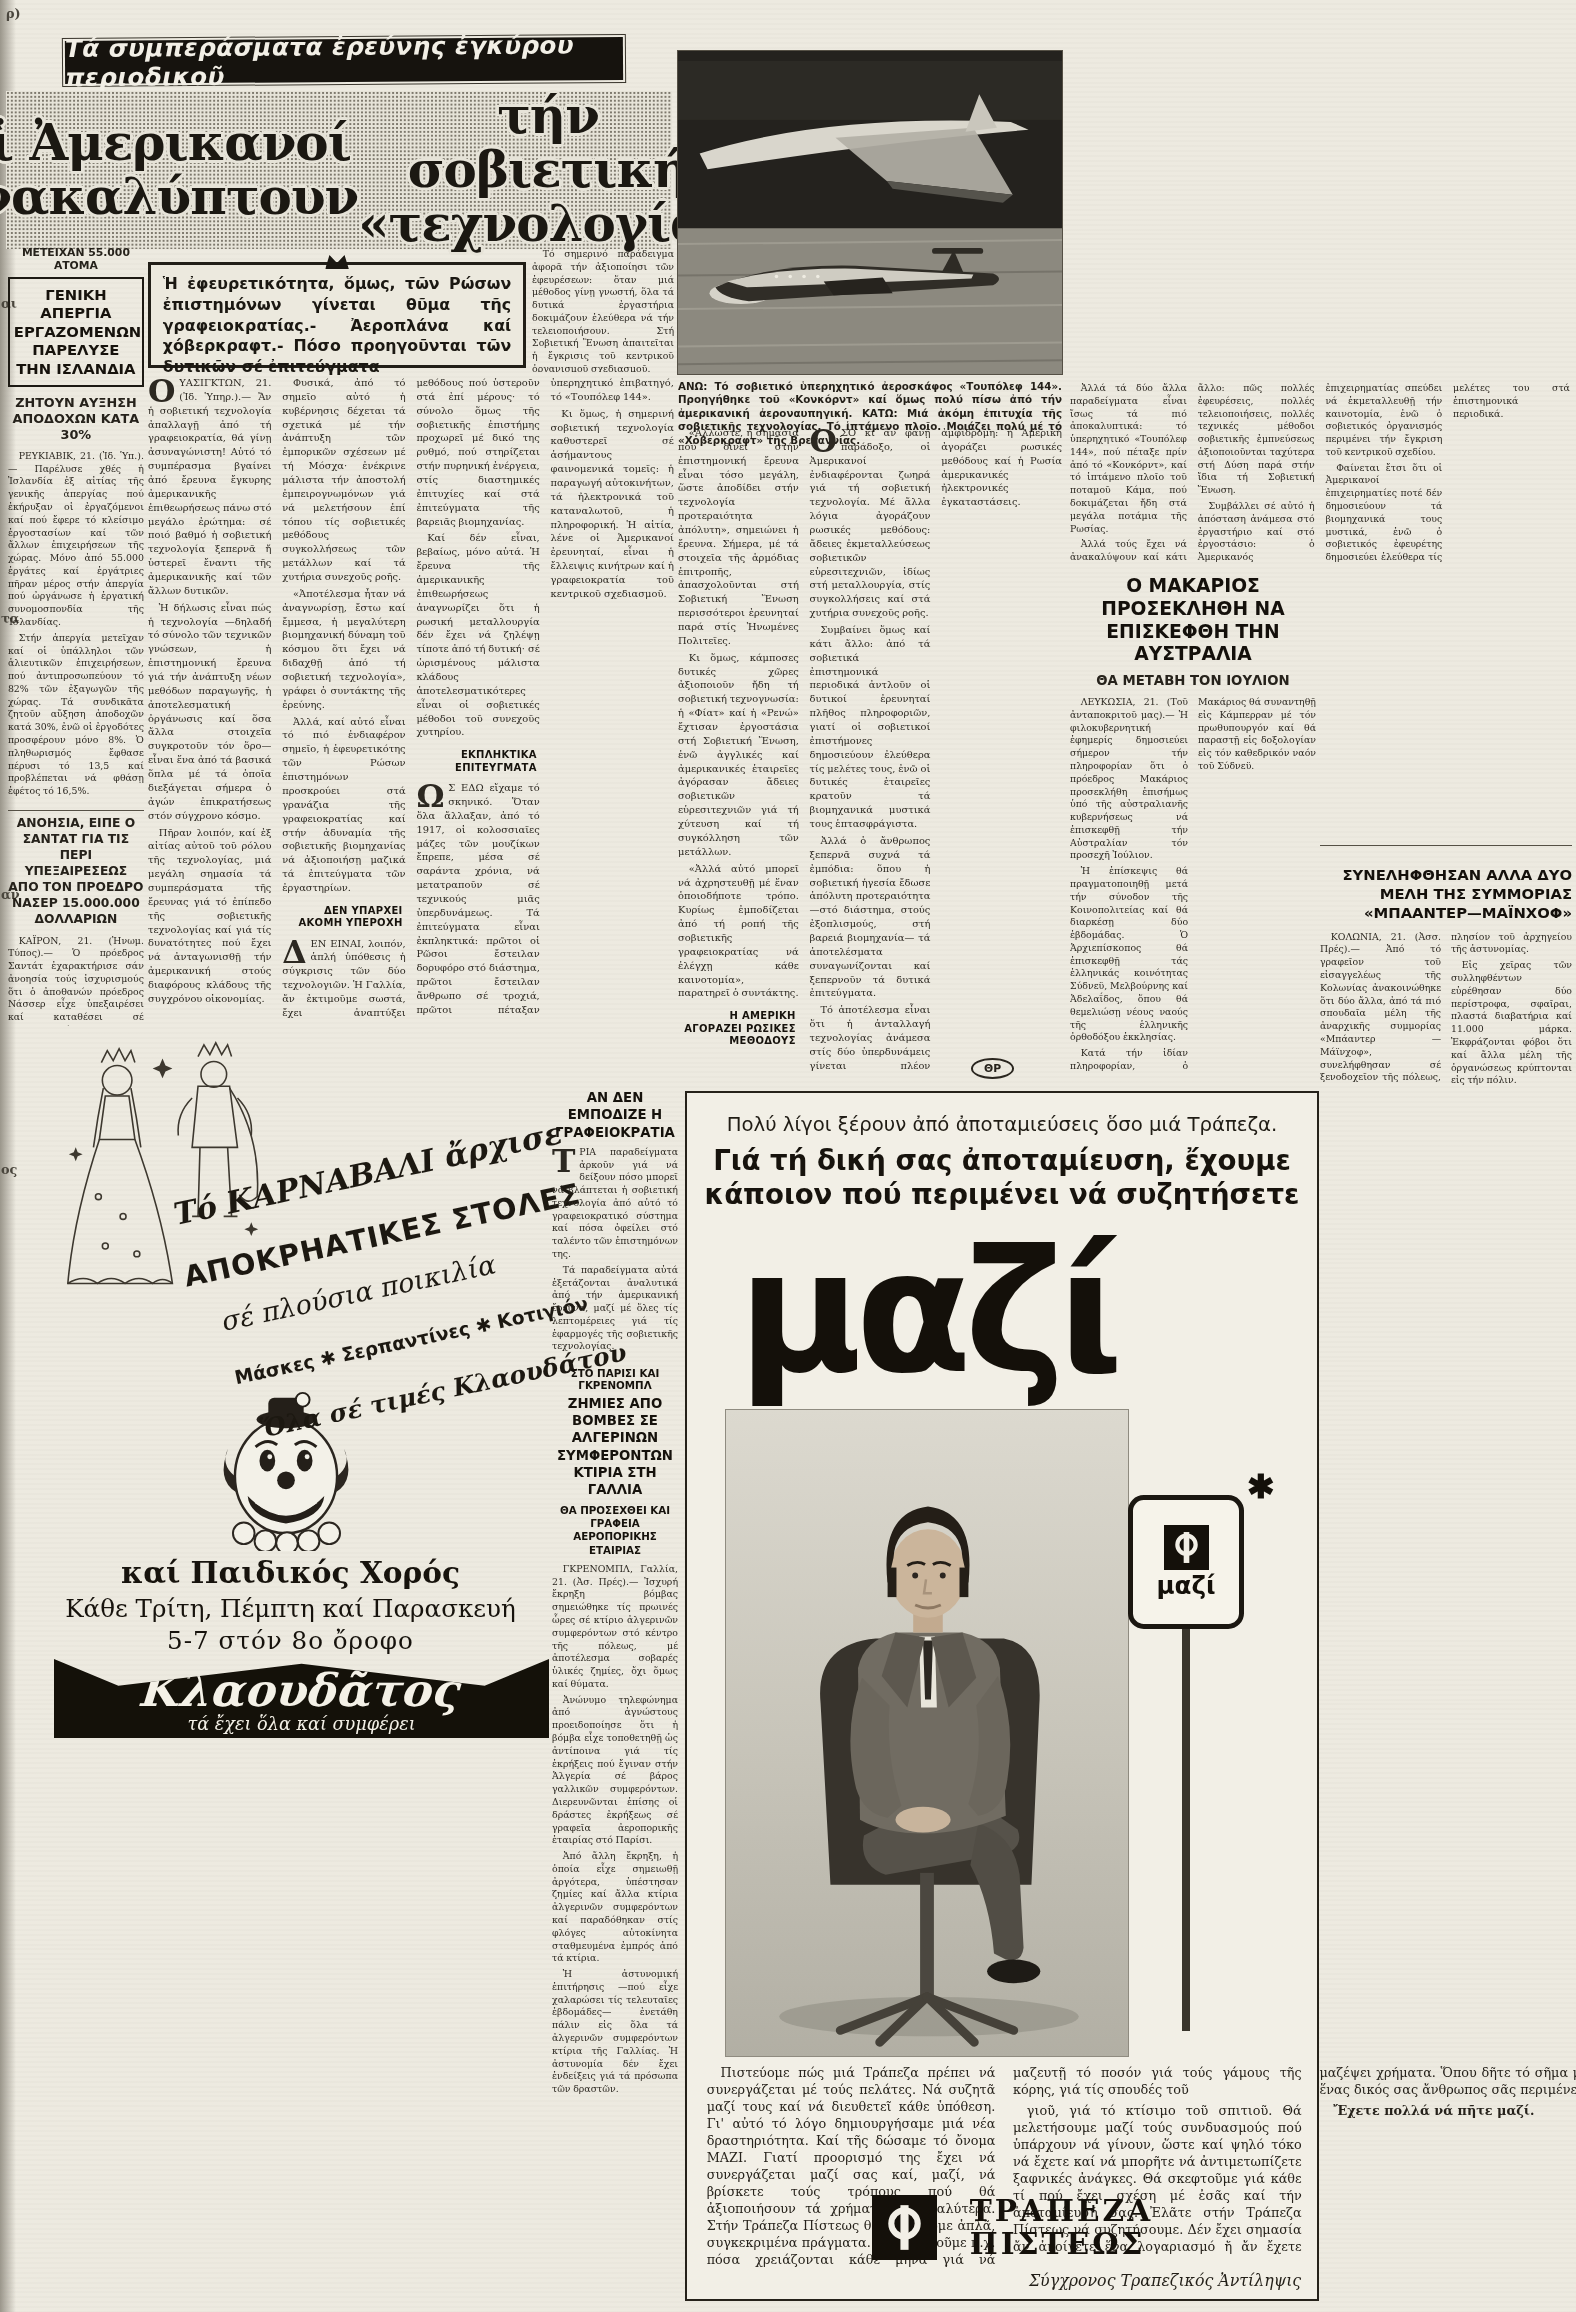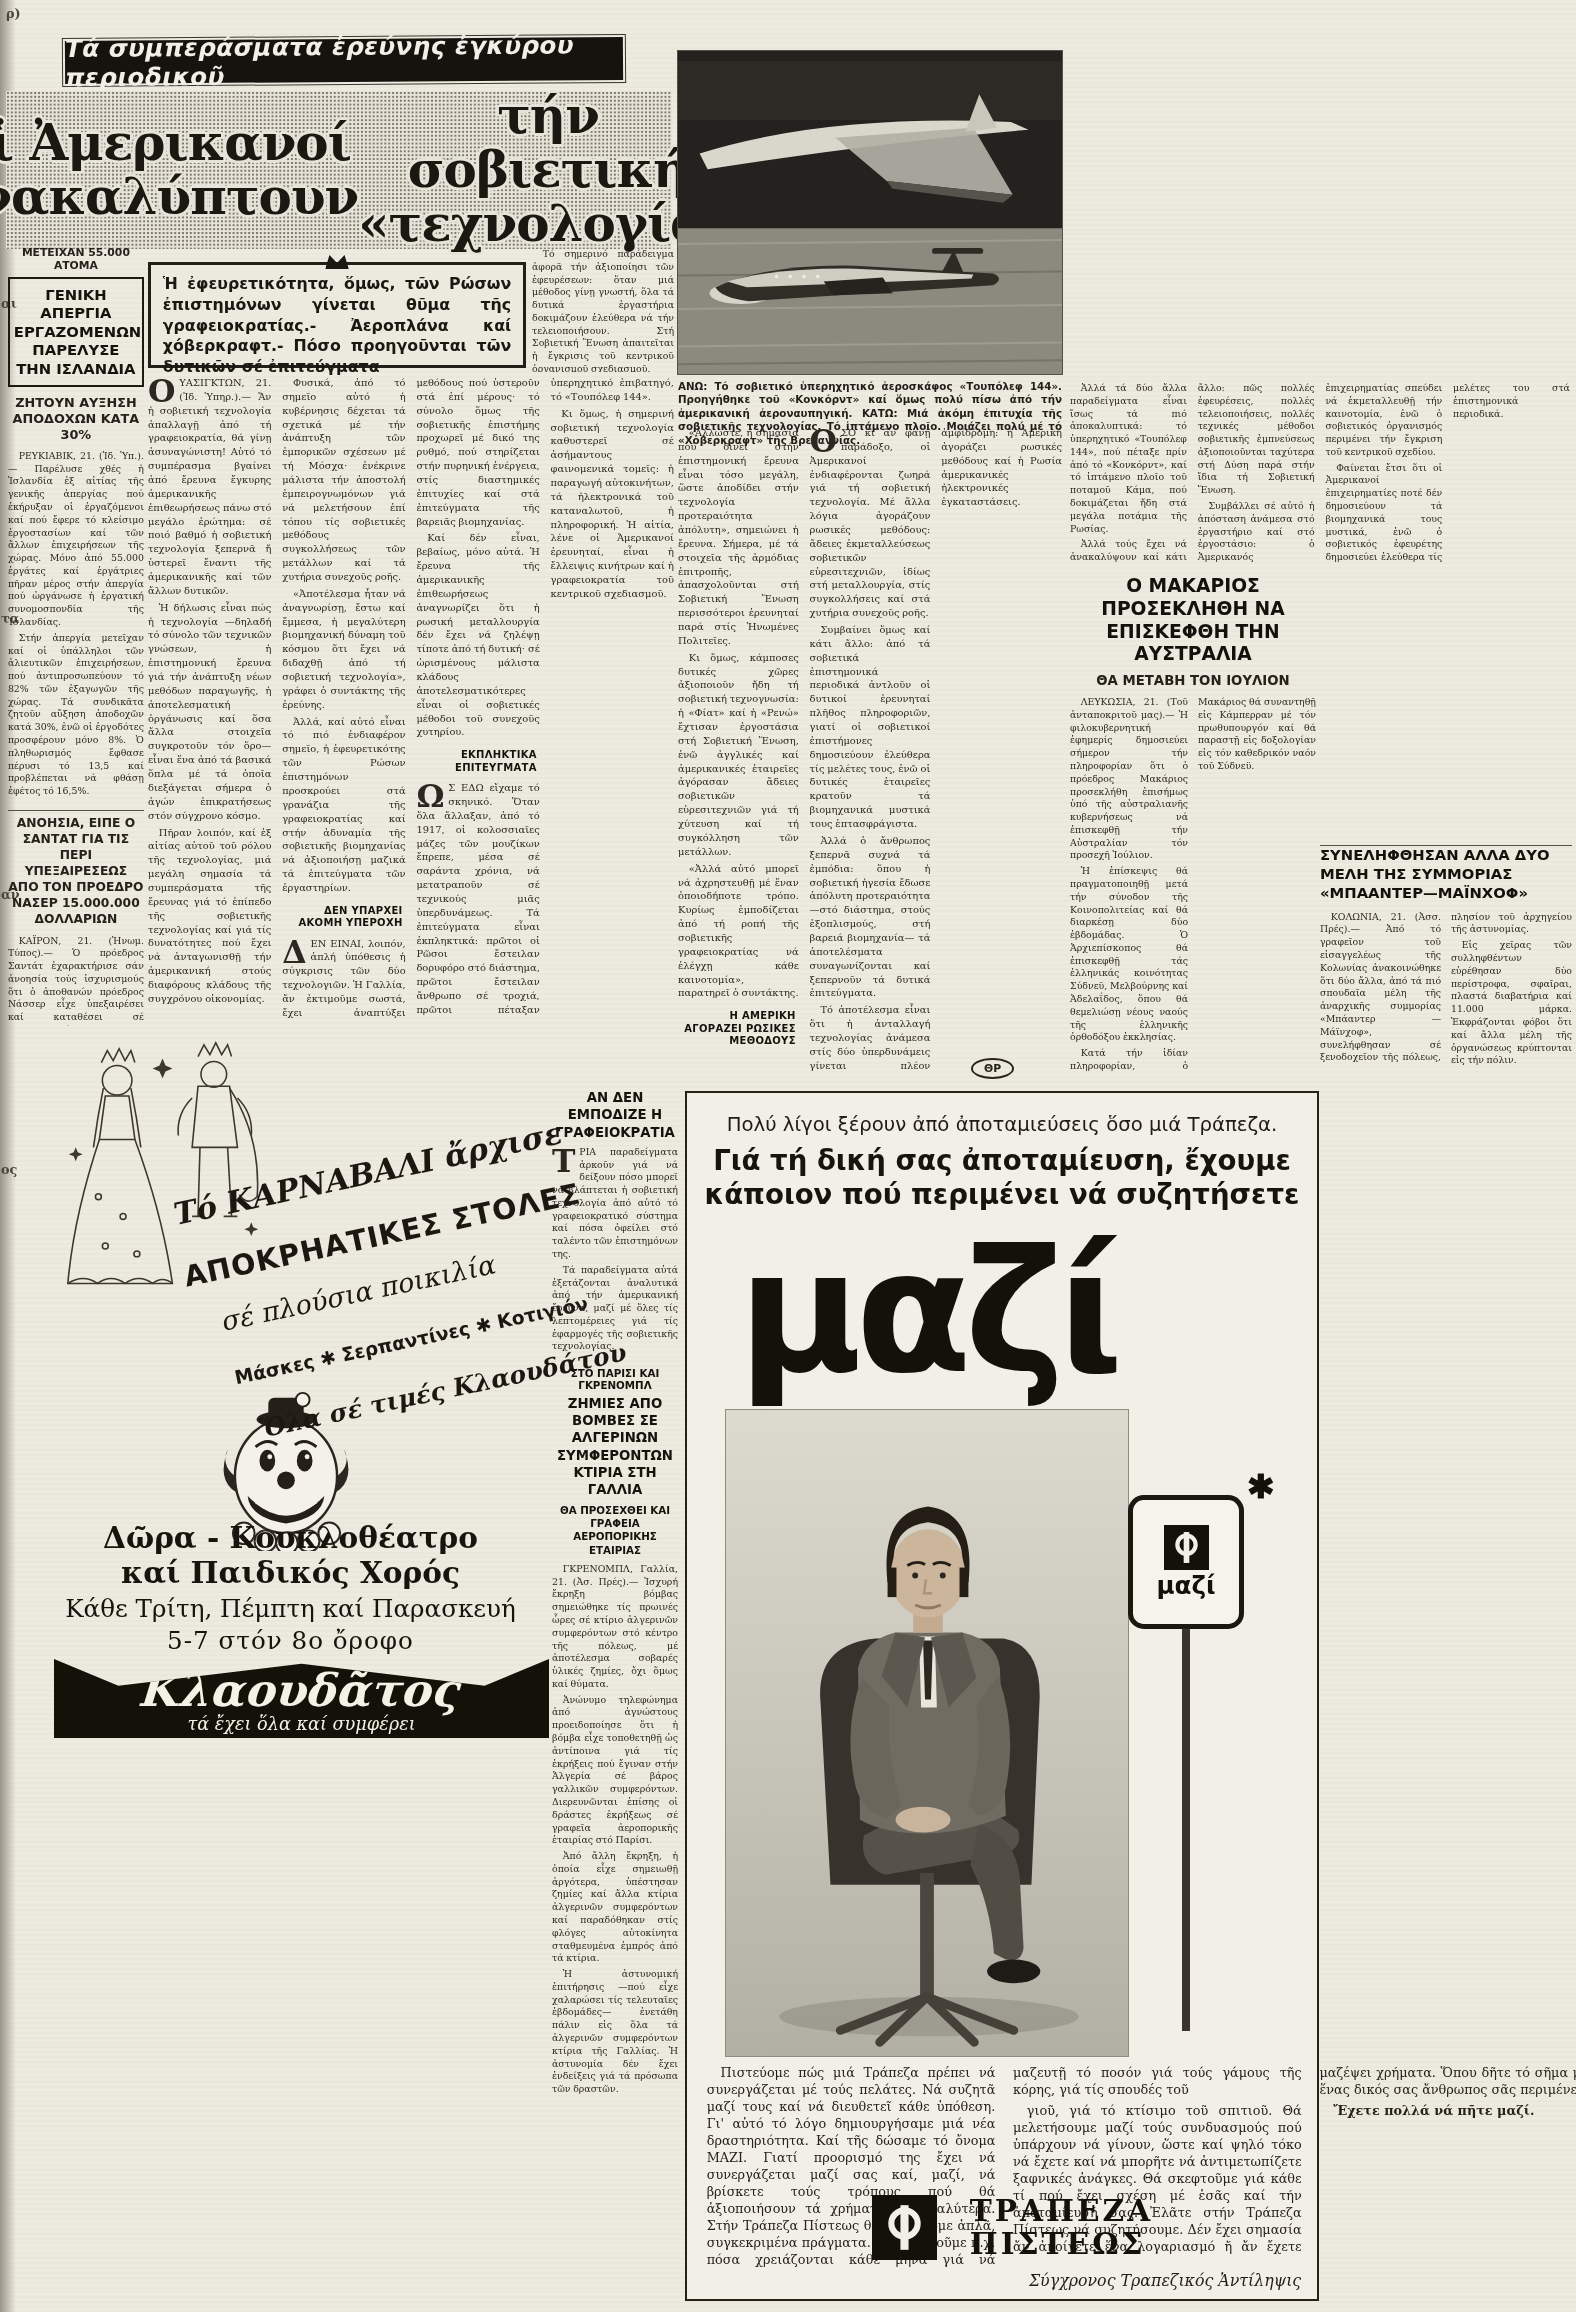--- a/index.html
+++ b/index.html
@@ -63,8 +63,8 @@
 .mak-sub{font-family:"DejaVu Sans",sans-serif;font-weight:bold;font-size:13.3px;text-align:center;margin:6.9px 0 7.9px}
 .mak-body{height:386px}
 .baader{left:1320px;top:845px;width:252px}
-.baa-title{font-family:"DejaVu Sans",sans-serif;font-weight:bold;font-size:14.8px;line-height:1.28;text-align:left;
-  border-top:1px solid #555045;padding-top:0;color:#14100b}
+.baa-title{font-family:"DejaVu Sans",sans-serif;font-weight:bold;font-size:14.8px;line-height:1.28;text-align:right;
+  border-top:1px solid #555045;padding-top:20px;color:#14100b}
 .baa-body{height:169px;margin-top:7.9px}
 .endmark{left:971px;top:1058px;width:43px;height:20.7px;border:2px solid #2a261f;border-radius:50%;
   font-family:"DejaVu Sans",sans-serif;font-weight:bold;font-size:10.8px;display:flex;align-items:center;justify-content:center}

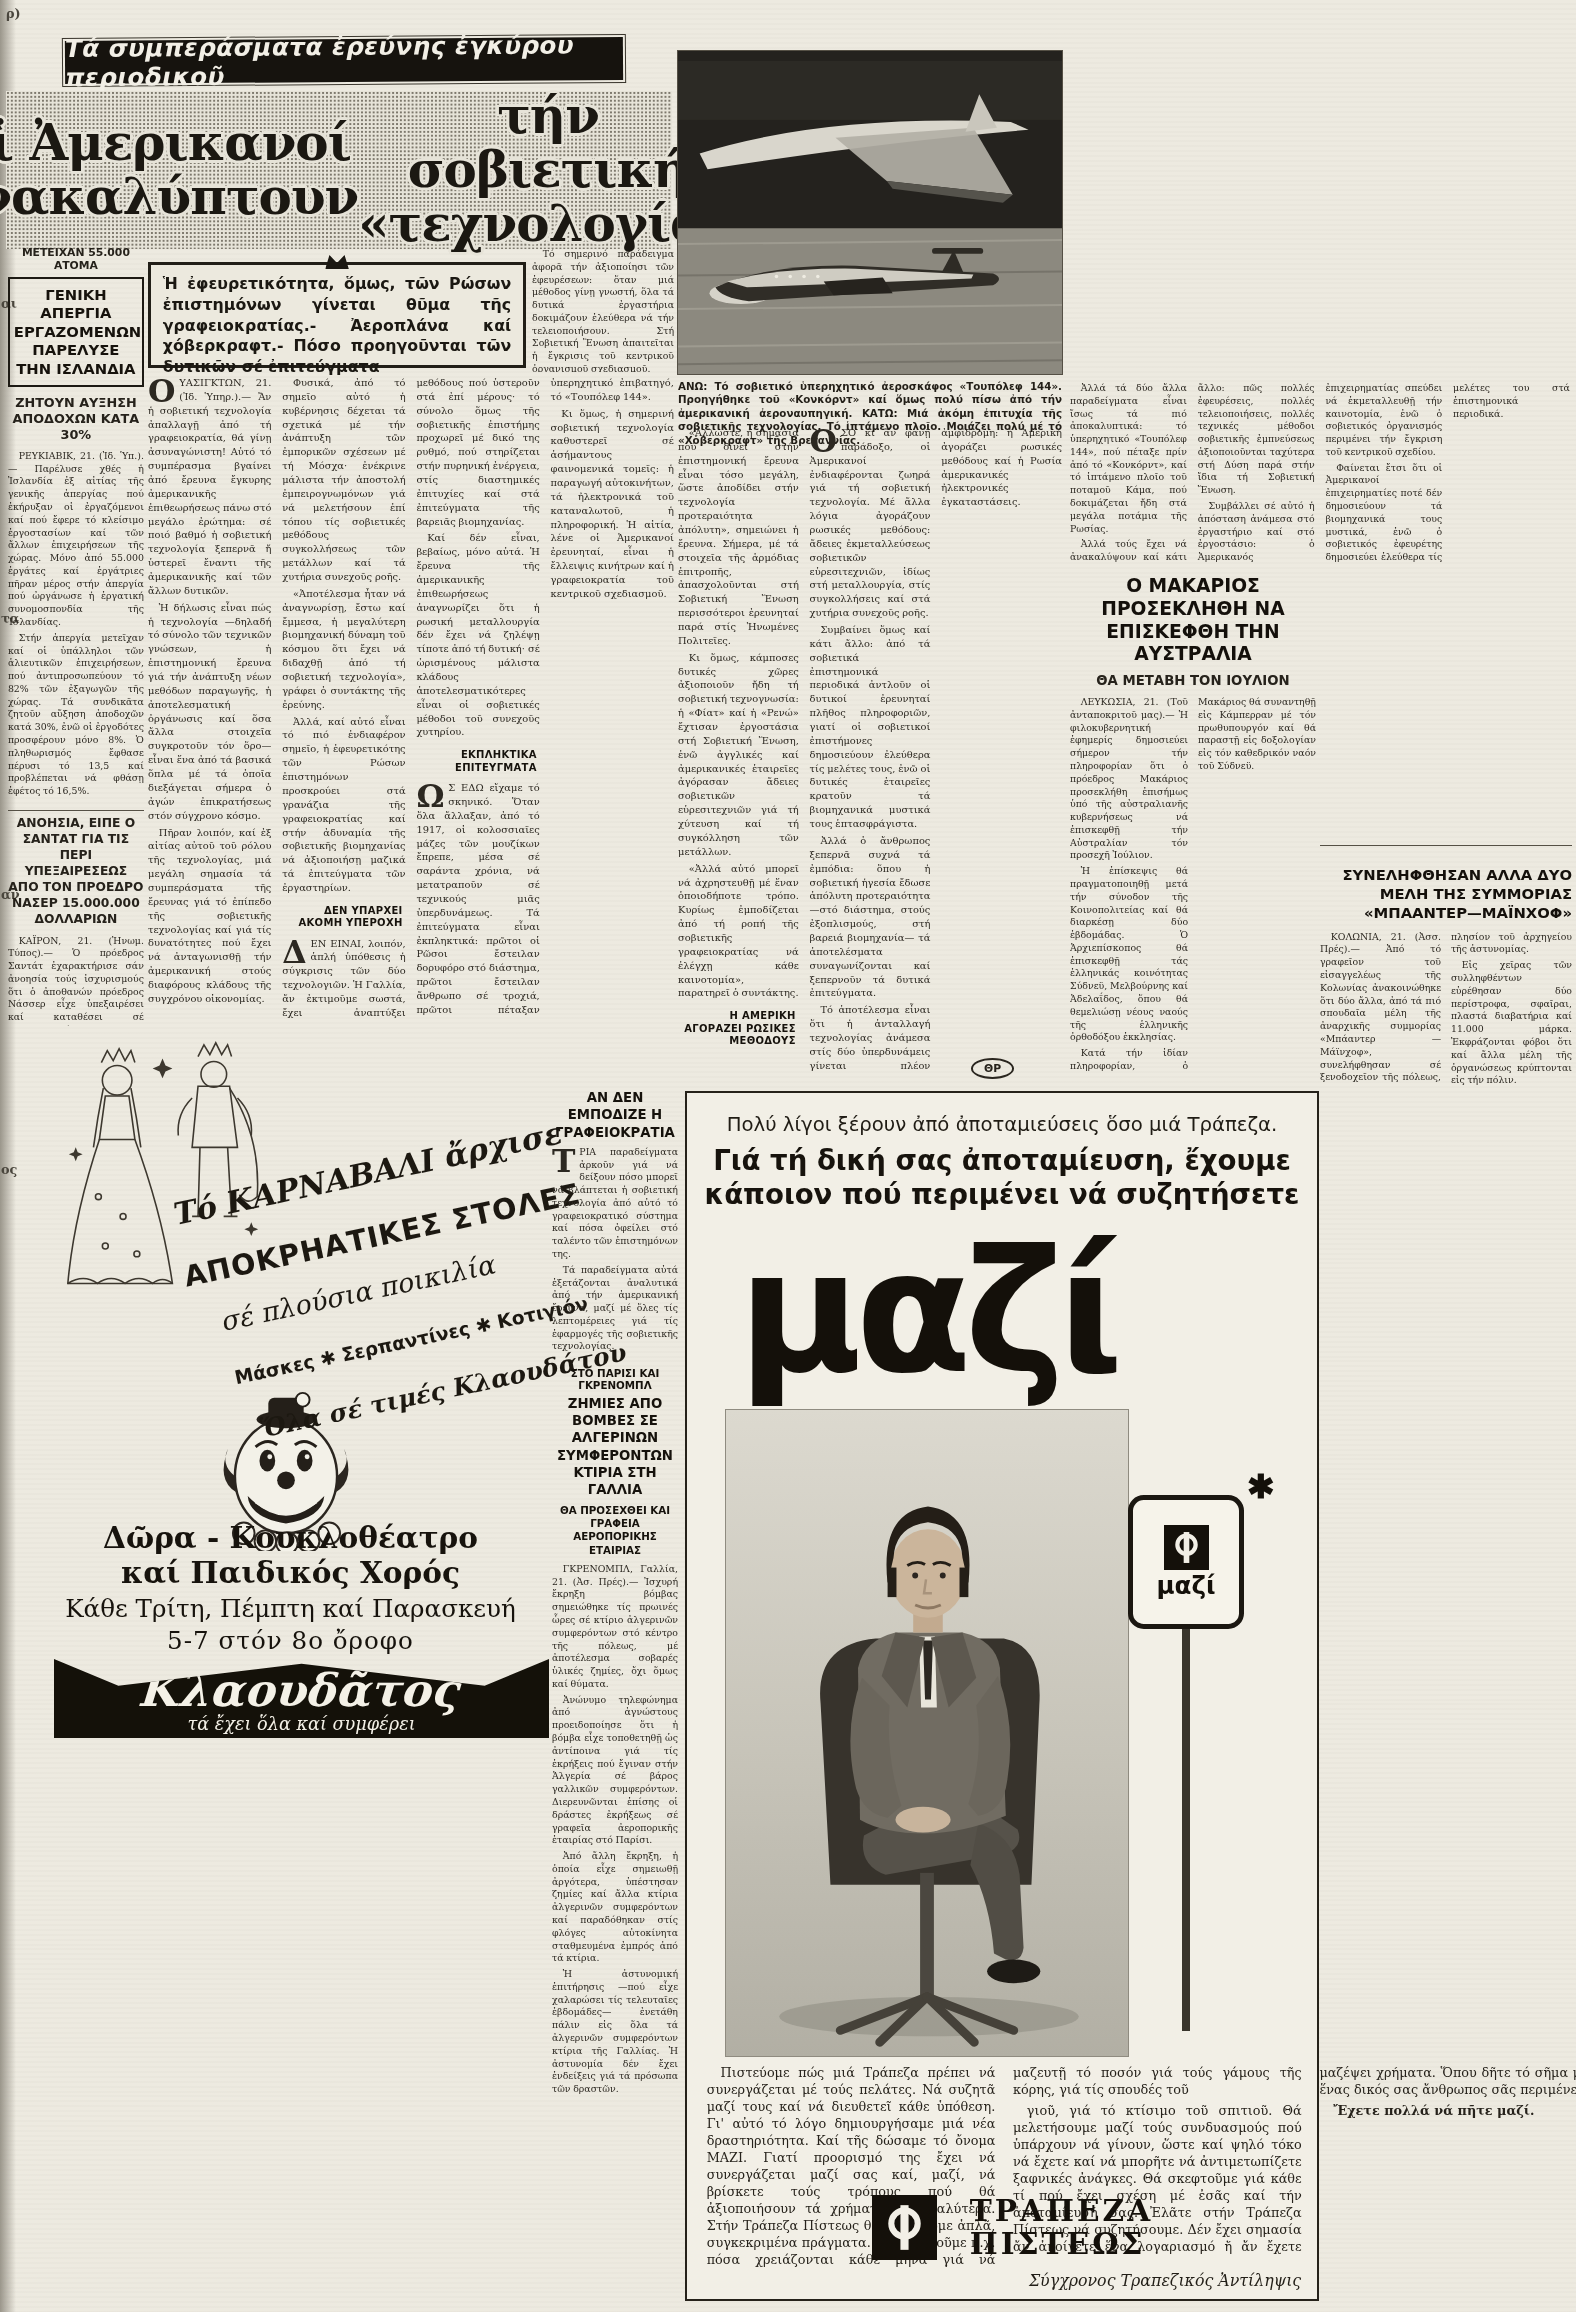--- a/index.html
+++ b/index.html
@@ -323,7 +323,6 @@
     <div class="diag kl3">σέ πλούσια ποικιλία</div>
     <div class="diag kl4">Μάσκες ✱ Σερπαντίνες ✱ Κοτιγιόν</div>
     <div class="diag kl5">Ὅλα σέ τιμές Κλαουδάτου</div>
-    <div class="klev ke1">Δῶρα - Κουκλοθέατρο</div>
     <div class="klev ke2">καί Παιδικός Χορός</div>
     <div class="klev ke3">Κάθε Τρίτη, Πέμπτη καί Παρασκευή</div>
     <div class="klev ke4">5-7 στόν 8ο ὄροφο</div>

